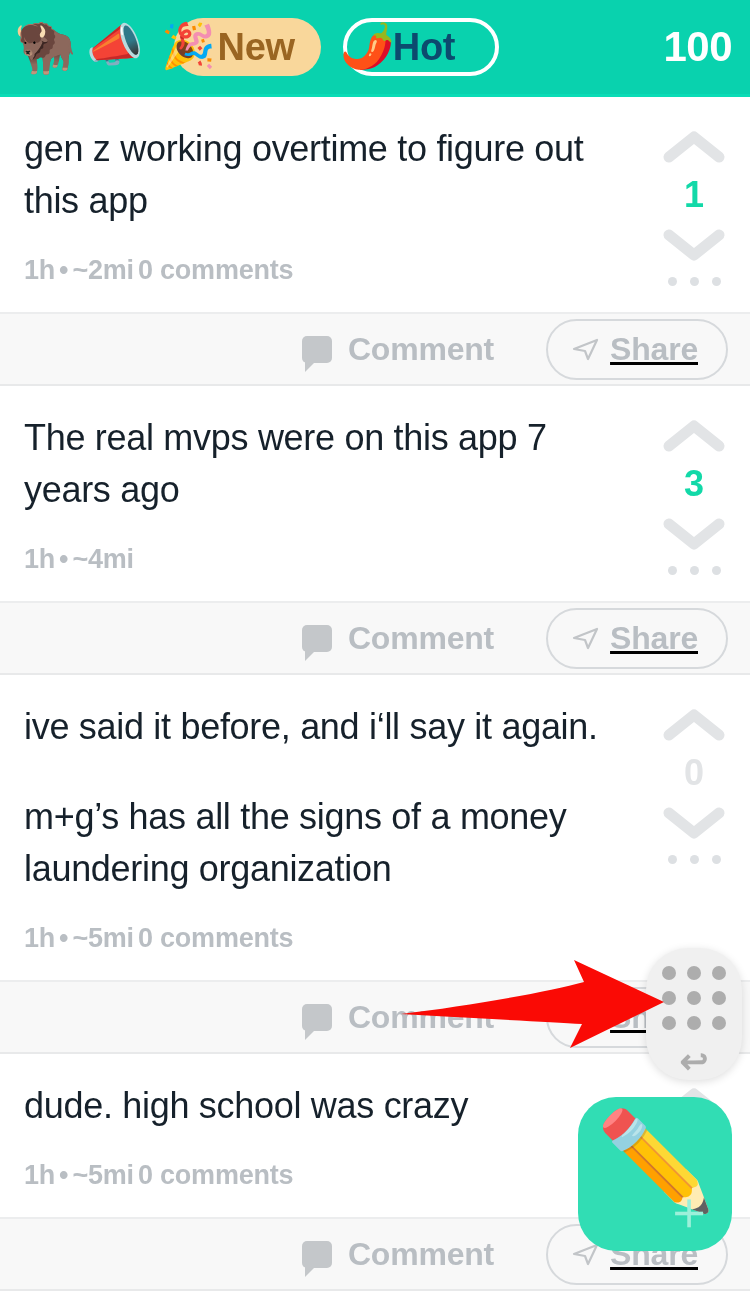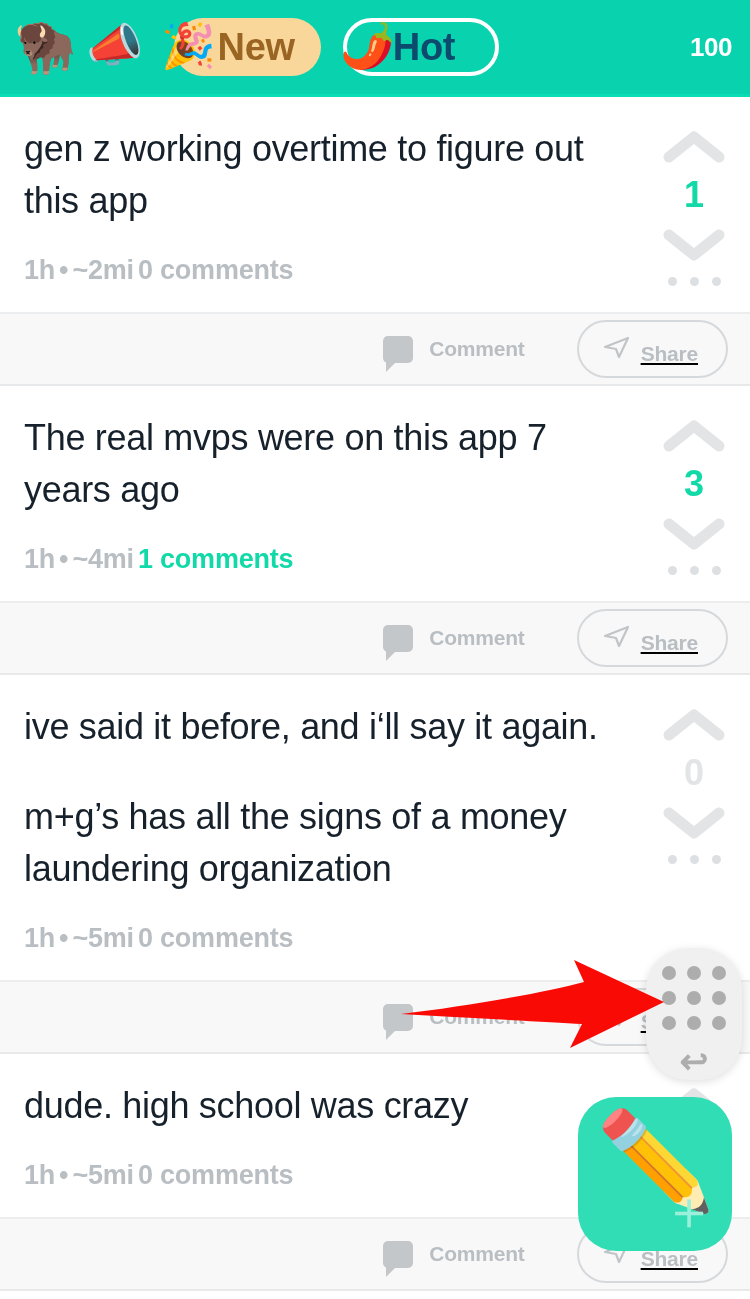--- a/index.html
+++ b/index.html
@@ -57,7 +57,7 @@
   .tab-hot .tab-emoji { left: -6px; }
 
   .karma { margin-left: auto; text-align: right; padding-right: 4px; }
-  .karma-num { color:#ffffff; font-size: 26px; font-weight: 800; line-height: 40px; letter-spacing: -0.5px;}
+  .karma-num { color:#ffffff; font-size: 42px; font-weight: 800; line-height: 40px; letter-spacing: -0.5px;}
   .karma-lbl { color:#8FF0DC; font-size: 25px; font-weight: 800; line-height: 30px; letter-spacing:-0.2px;}
 
   .hdr-bottom-line { height: 3px; background: #0ADCB6; }

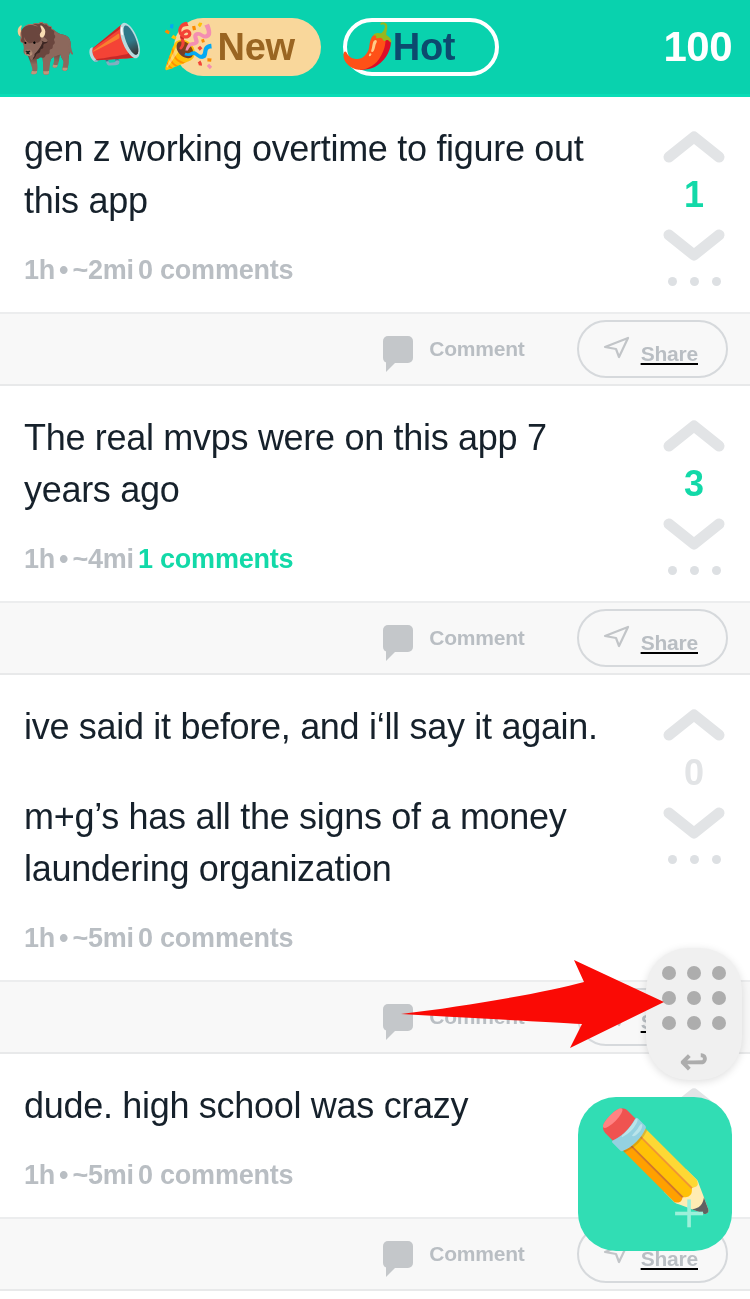--- a/index.html
+++ b/index.html
@@ -112,7 +112,7 @@
     content:""; position:absolute; left: 3px; bottom:-9px;
     border-left: 10px solid #C4C7CA; border-bottom: 10px solid transparent;
   }
-  .act-label { color:#B9BEC3; font-size:21px; font-weight:700; letter-spacing:-0.2px;}
+  .act-label { color:#B9BEC3; font-size:32px; font-weight:700; letter-spacing:-0.2px;}
   .act-share {
     display:flex; align-items:flex-end; gap: 10px;
     border: 2px solid #D6D9DC; border-radius: 40px;

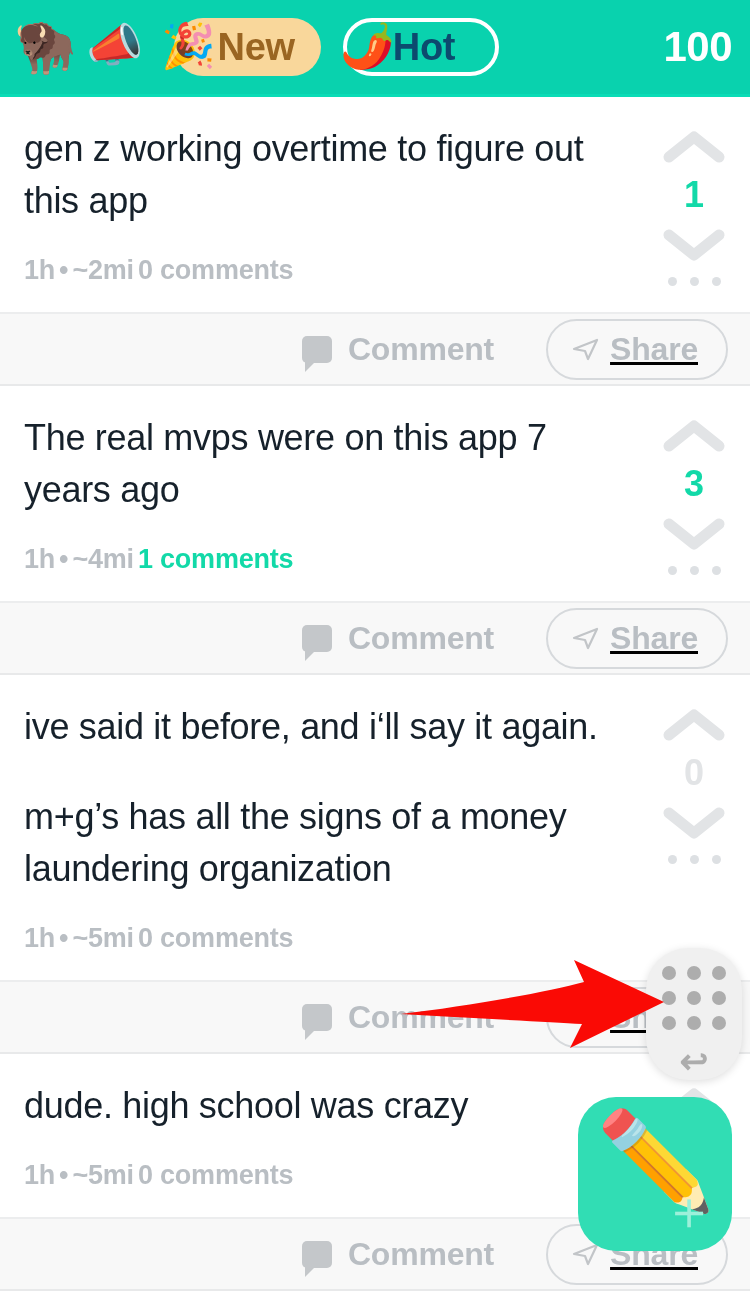--- a/index.html
+++ b/index.html
@@ -230,7 +230,6 @@
             <span class="meta-time">1h</span>
             <span class="meta-time">•</span>
             <span class="meta-time">~4mi</span>
-            <span class="meta-comments active">1 comments</span>
           </div>
         </div>
         <div class="votes">

